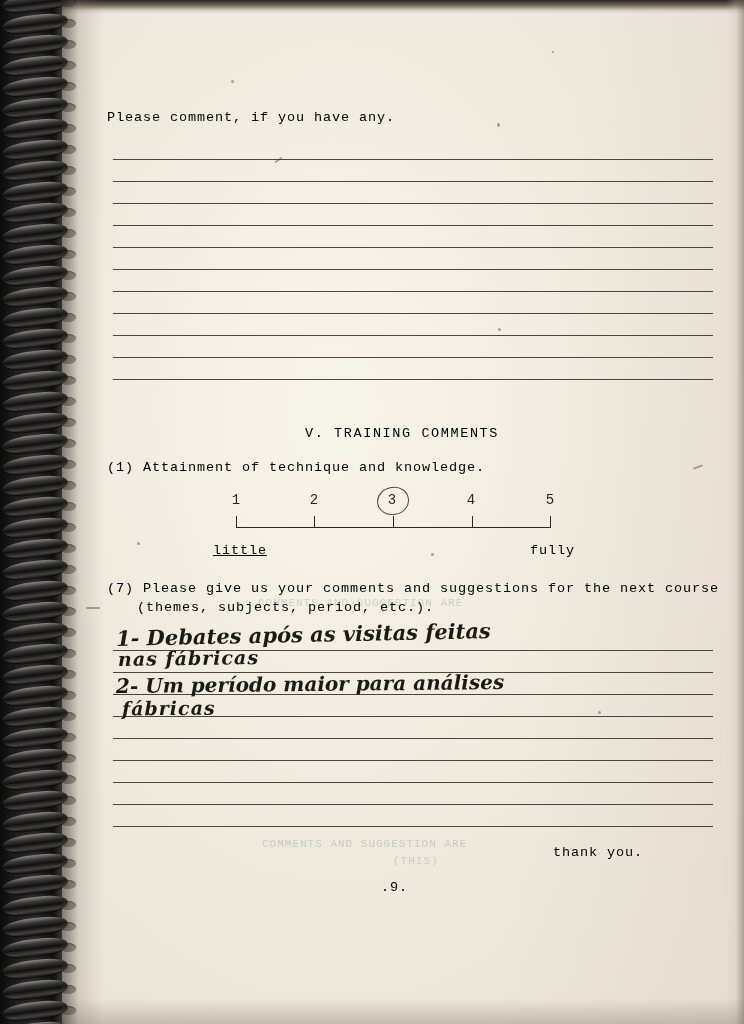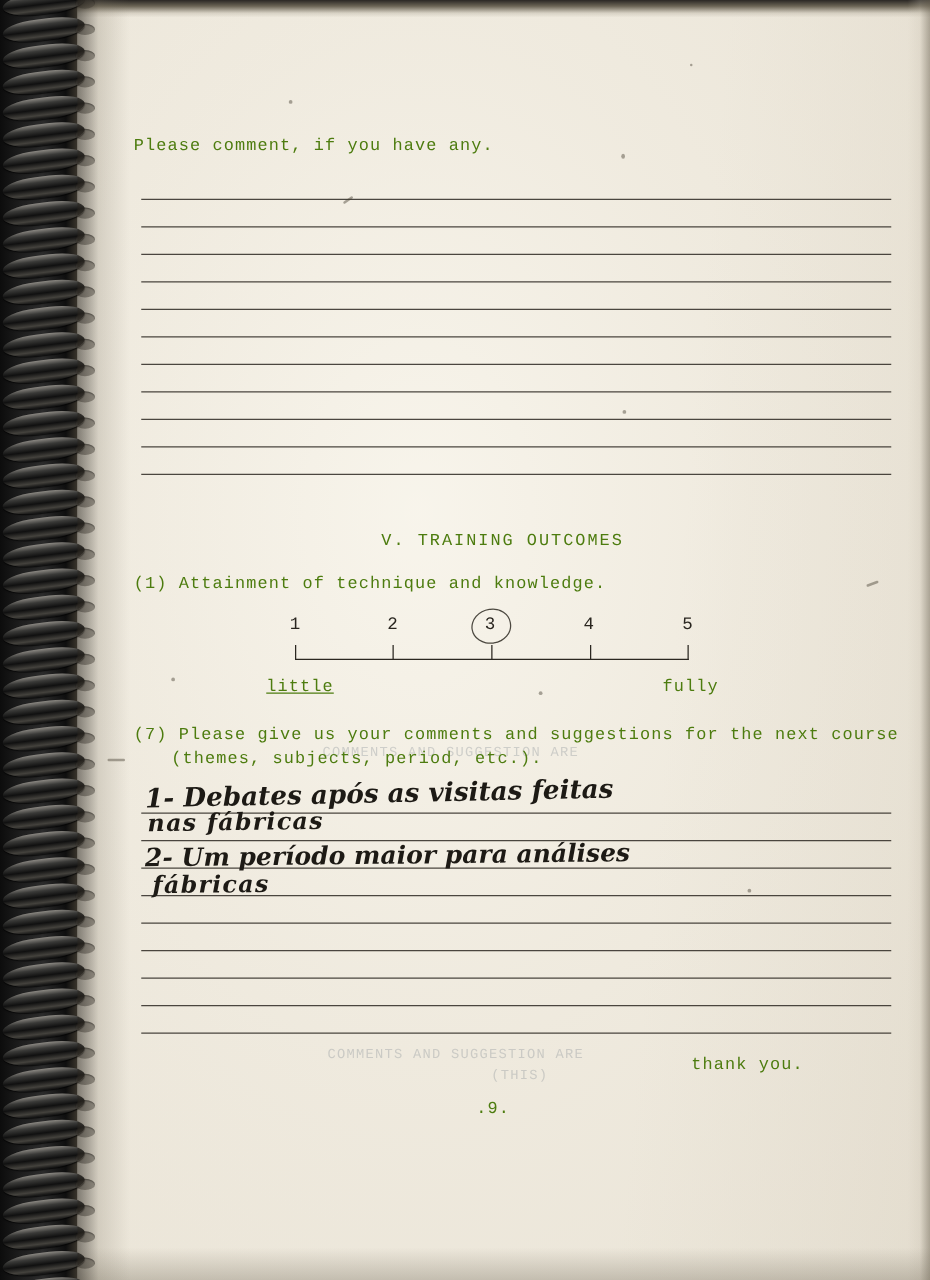--- a/index.html
+++ b/index.html
@@ -97,7 +97,7 @@
   .typed {
     position: absolute;
     font-family: "Liberation Mono", monospace;
-    color: #4d7c0f;
+    color: #000000;
     font-size: 13.5px;
     letter-spacing: 0.9px;
     white-space: pre;

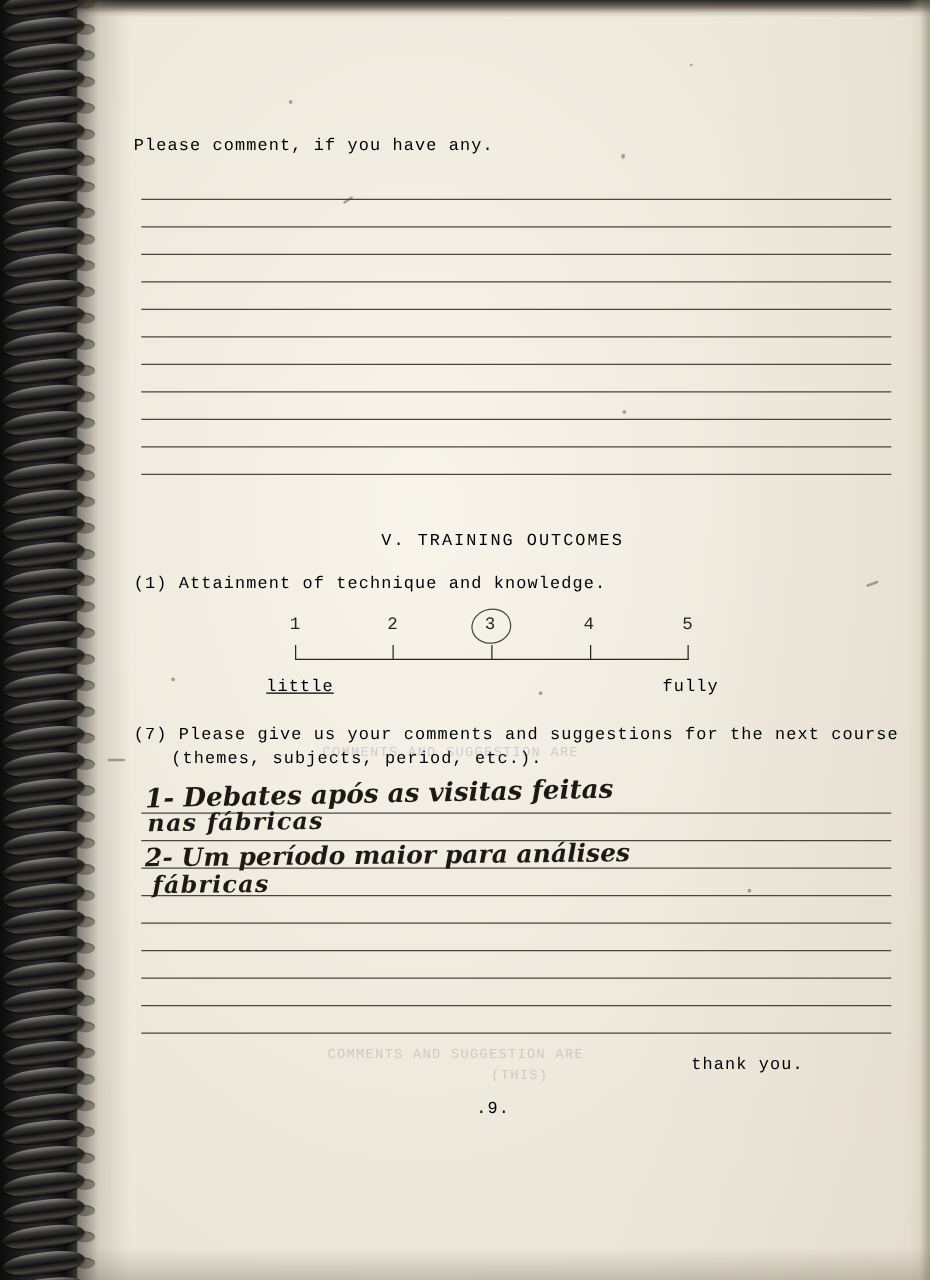--- a/index.html
+++ b/index.html
@@ -202,7 +202,7 @@
   <div class="rule" style="left:113px; top:357px; width:600px;"></div>
   <div class="rule" style="left:113px; top:379px; width:600px;"></div>
 
-  <div class="typed" style="left:305px; top:426px; letter-spacing:1.6px;">V. TRAINING OUTCOMES</div>
+  <div class="typed" style="left:305px; top:426px; letter-spacing:1.6px;">V. TRAINING COMMENTS</div>
 
   <div class="typed" style="left:107px; top:460px;">(1) Attainment of technique and knowledge.</div>
 

